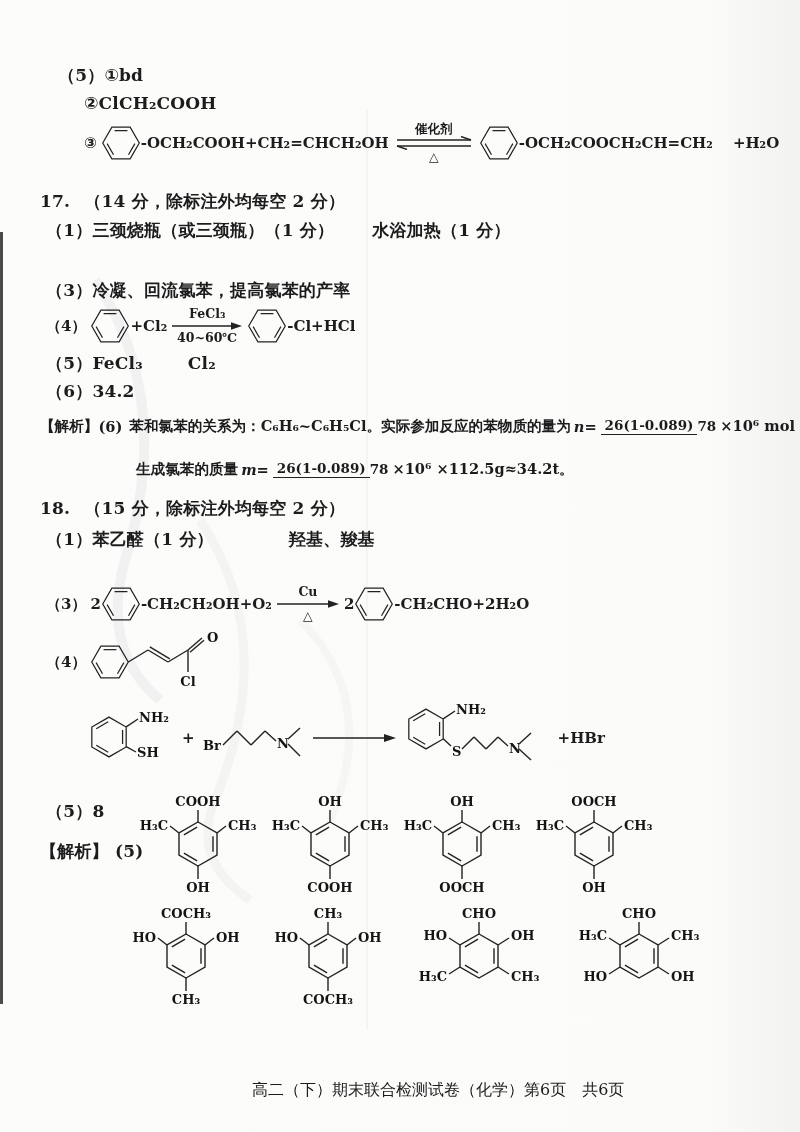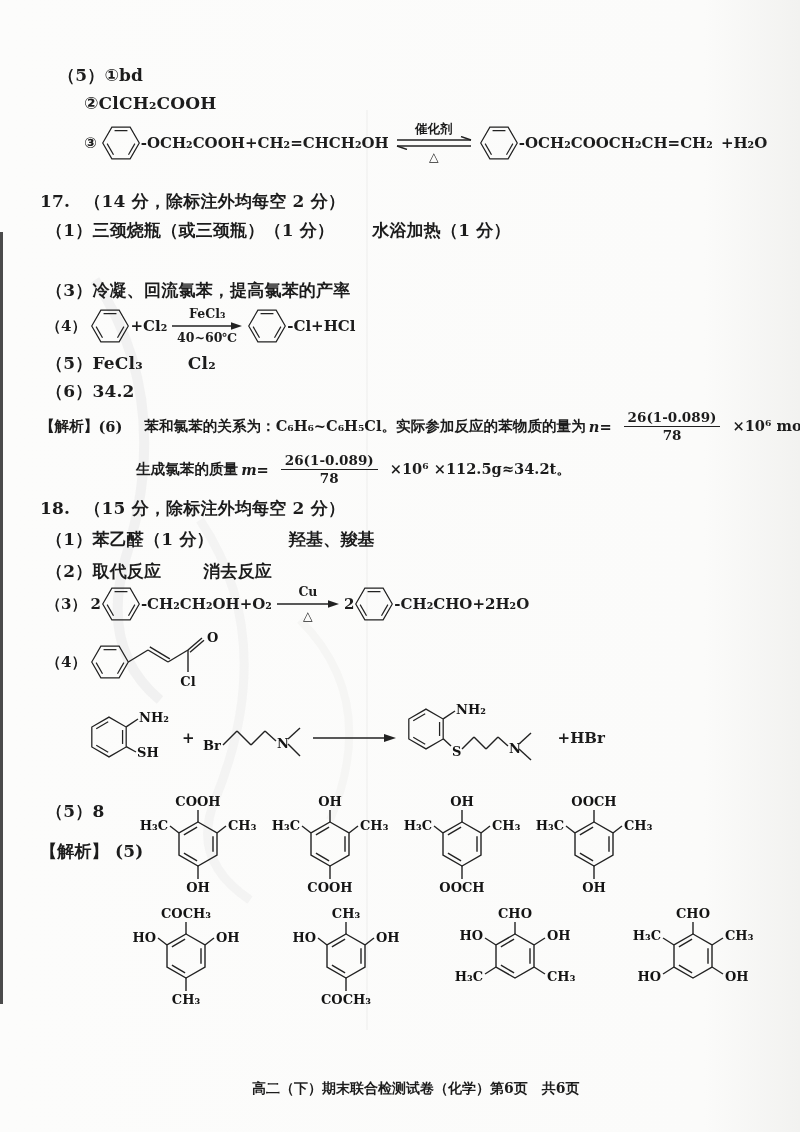--- a/index.html
+++ b/index.html
@@ -86,7 +86,7 @@
         <use href="#benzH"></use>
       </svg>
     <span>-OCH₂COOCH₂CH=CH₂</span>
-    <span style="margin-left:8px">+H₂O</span>
+    <span style="margin-left:20px">+H₂O</span>
   </div>
 
   <div class="ln" style="left:40px;top:190px">

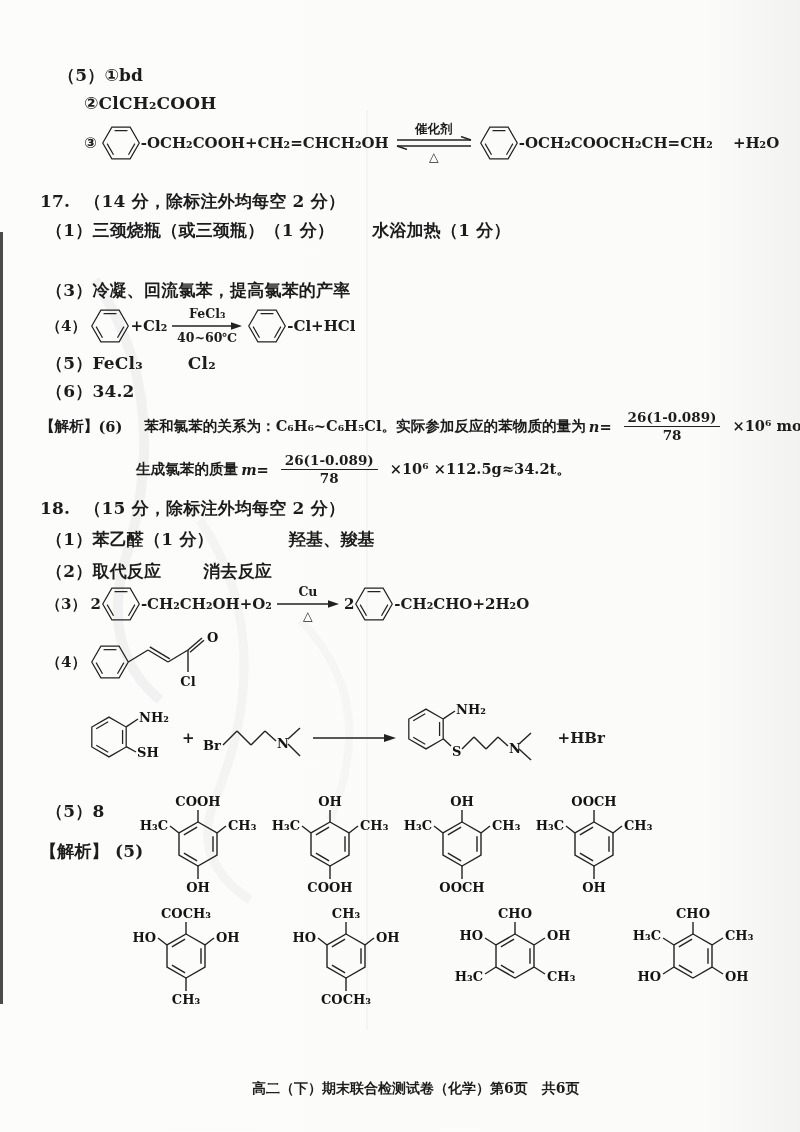--- a/index.html
+++ b/index.html
@@ -126,7 +126,7 @@
   <div class="eq" style="left:40px;top:405px;height:42px;font-size:14.6px">
     <span class="tag">【解析】</span>
     <span>(6)</span>
-    <span style="margin-left:22px">苯和氯苯的关系为：C₆H₆~C₆H₅Cl。实际参加反应的苯物质的量为</span>
+    <span style="margin-left:7px">苯和氯苯的关系为：C₆H₆~C₆H₅Cl。实际参加反应的苯物质的量为</span>
     <span class="var" style="margin-left:3px">n=</span>
     <span class="frac">
       <span class="num">26(1-0.089)</span>

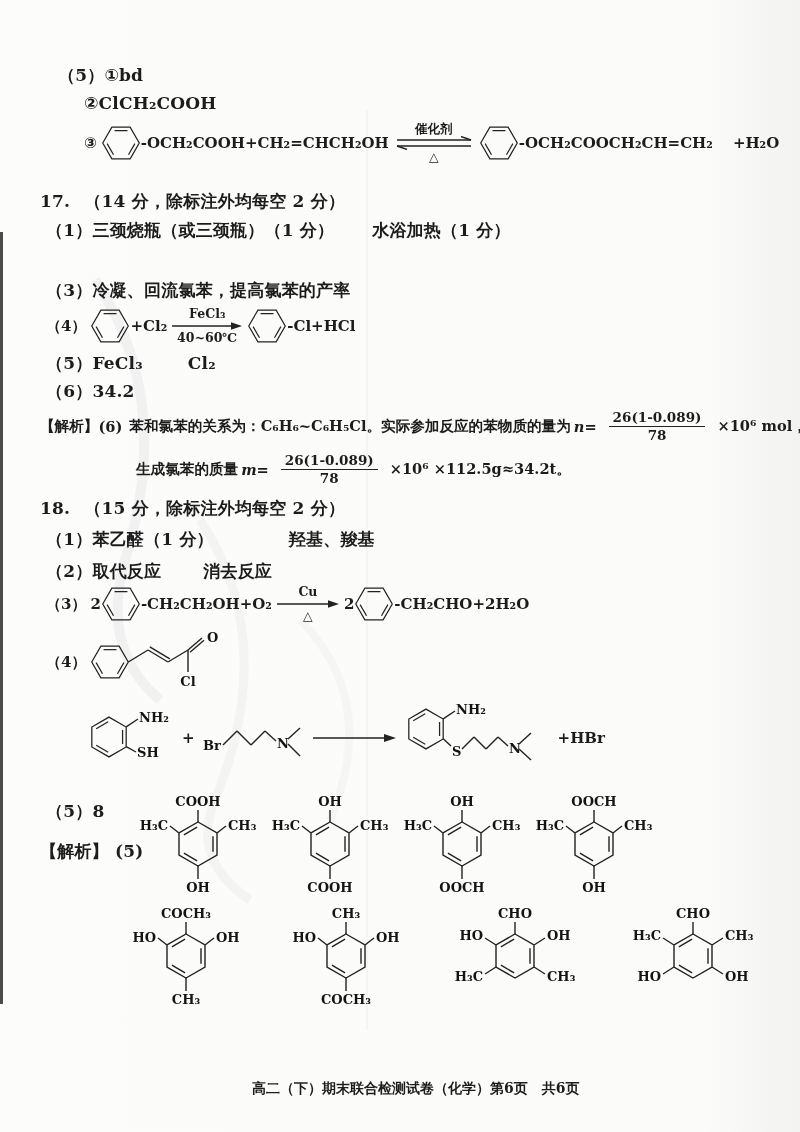--- a/index.html
+++ b/index.html
@@ -11,8 +11,8 @@
   .lbl{margin-right:4px;}
   .tag{font-weight:700;}
   .var{font-style:italic;}
-  .frac{display:inline-flex;flex-direction:column;align-items:center;vertical-align:middle;
-        margin:0 12px;font-size:13.5px;line-height:1.25;}
+  .frac{display:inline-flex;flex-direction:row;align-items:center;vertical-align:middle;
+        margin:0 4px;font-size:13.5px;line-height:1.25;}
   .frac .num{border-bottom:1.3px solid #222;padding:0 4px;}
   .rxnarrow{display:inline-flex;flex-direction:column;align-items:center;margin:0 5px;
             font-size:12.5px;line-height:1.15;font-weight:600;}

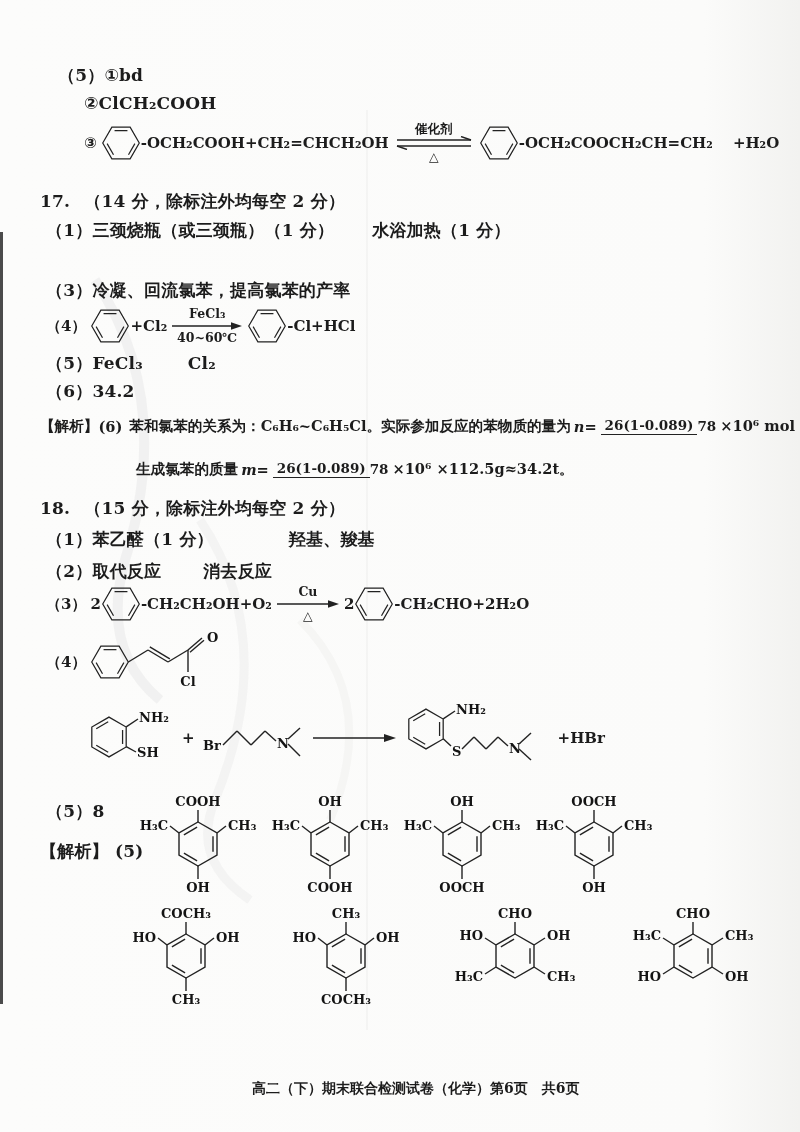--- a/index.html
+++ b/index.html
@@ -151,9 +151,6 @@
   <div class="ln" style="left:46px;top:528px">
     <span>（1）</span><span>苯乙醛（1 分）</span><span style="margin-left:75px">羟基、羧基</span>
   </div>
-  <div class="ln" style="left:46px;top:560px">
-    <span>（2）</span><span>取代反应</span><span style="margin-left:42px">消去反应</span>
-  </div>
 
   <div class="eq" style="left:46px;top:578px;height:52px">
     <span class="lbl">（3）</span>

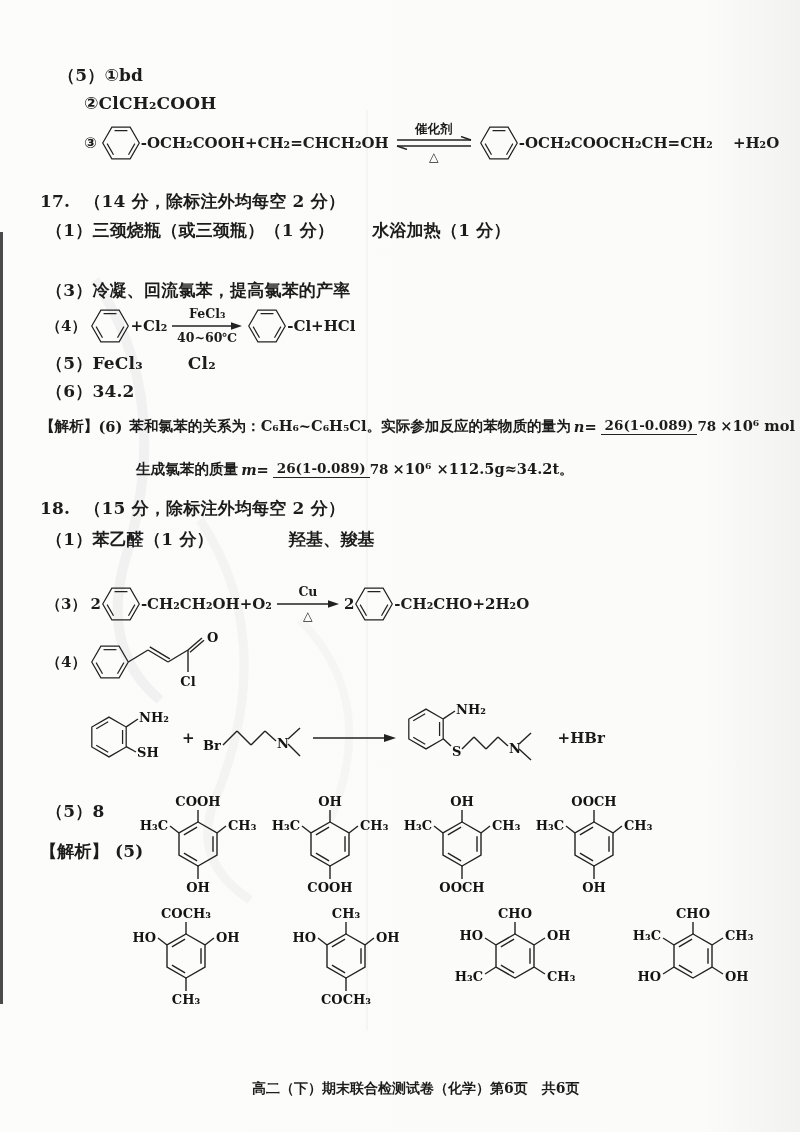--- a/index.html
+++ b/index.html
@@ -284,7 +284,7 @@
     </svg>
   </div>
 
-  <div class="isorow" style="left:120px;top:898px;gap:28px">
+  <div class="isorow" style="left:120px;top:898px;gap:10px">
     <svg width="132" height="116" viewBox="0 0 132 116">
       <use href="#benzV" x="45" y="34" width="42" height="48"></use>
       <line x1="66" y1="36" x2="66" y2="24"></line>

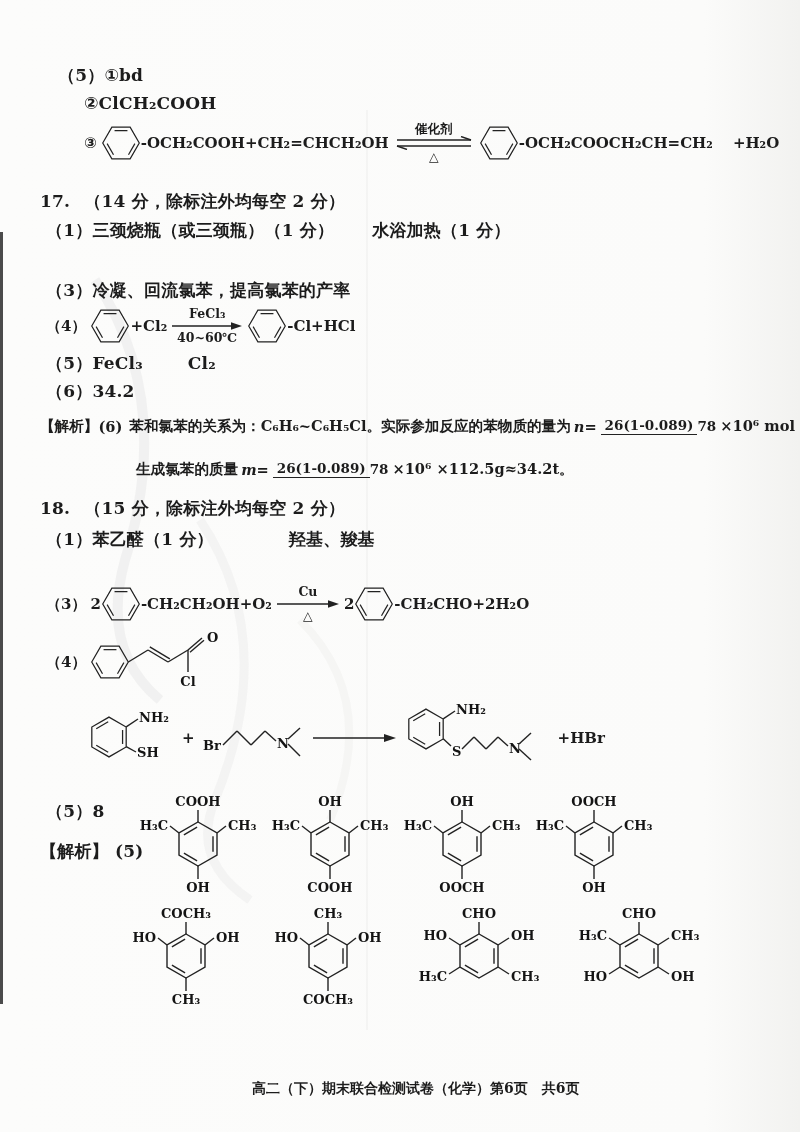--- a/index.html
+++ b/index.html
@@ -28,7 +28,7 @@
   .edge-line{position:absolute;left:0;top:232px;width:3px;height:772px;background:#4b4b4b;}
   .fold{position:absolute;left:366px;top:110px;width:2px;height:920px;background:rgba(0,0,0,0.028);}
   .wm{position:absolute;left:0;top:0;pointer-events:none;}
-  .footer{position:absolute;font-size:14px;font-weight:700;}
+  .footer{position:absolute;font-size:16px;font-weight:400;}
 </style>
 </head>
 <body>

